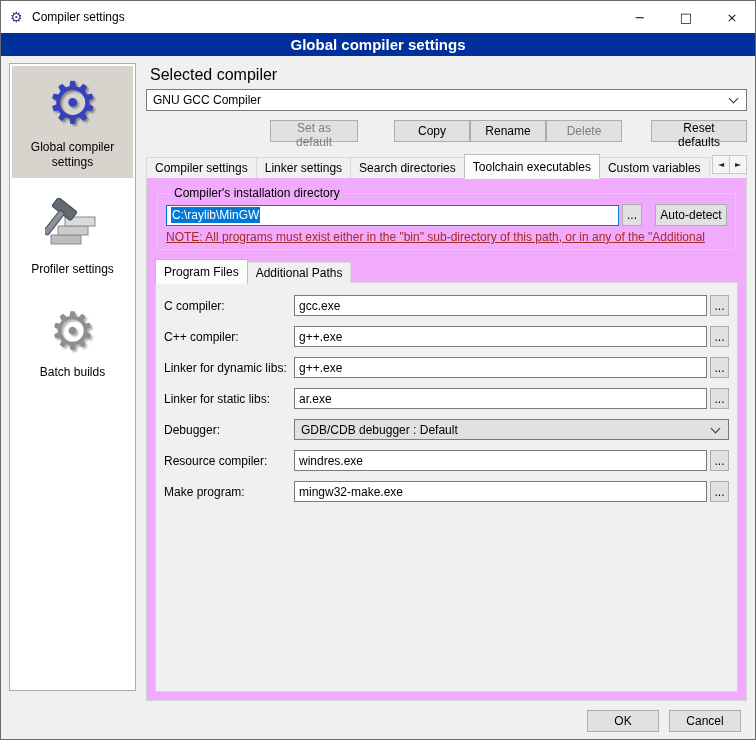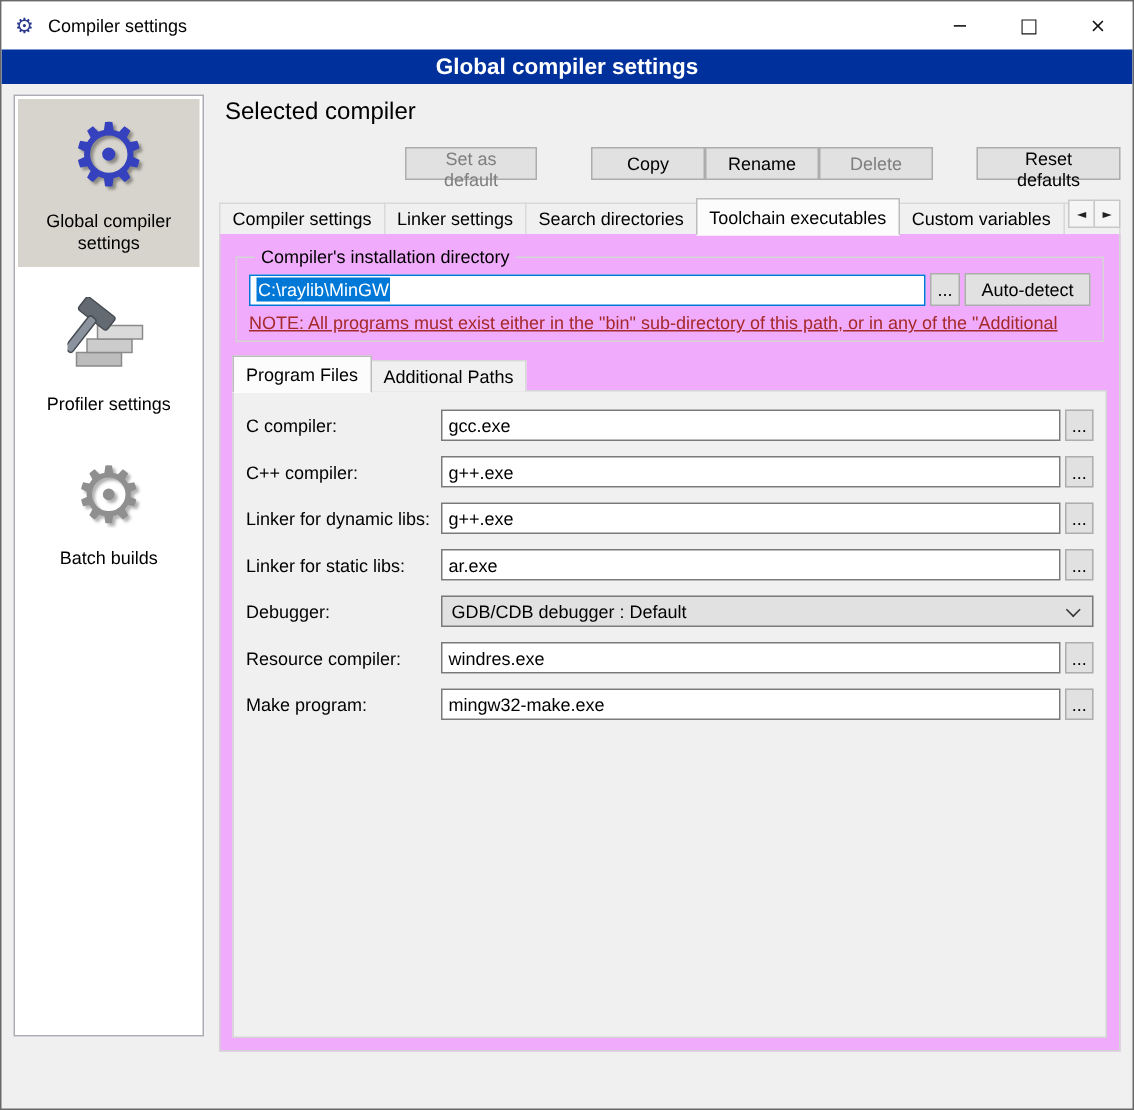--- a/index.html
+++ b/index.html
@@ -200,6 +200,10 @@
 
       <div class="sc-label">Selected compiler</div>
 
+      <div class="combo">
+        <span>GNU GCC Compiler</span>
+        <span class="chev"></span>
+      </div>
 
       <div class="btn-row">
         <button class="btn btn-sad" disabled="">Set as default</button>

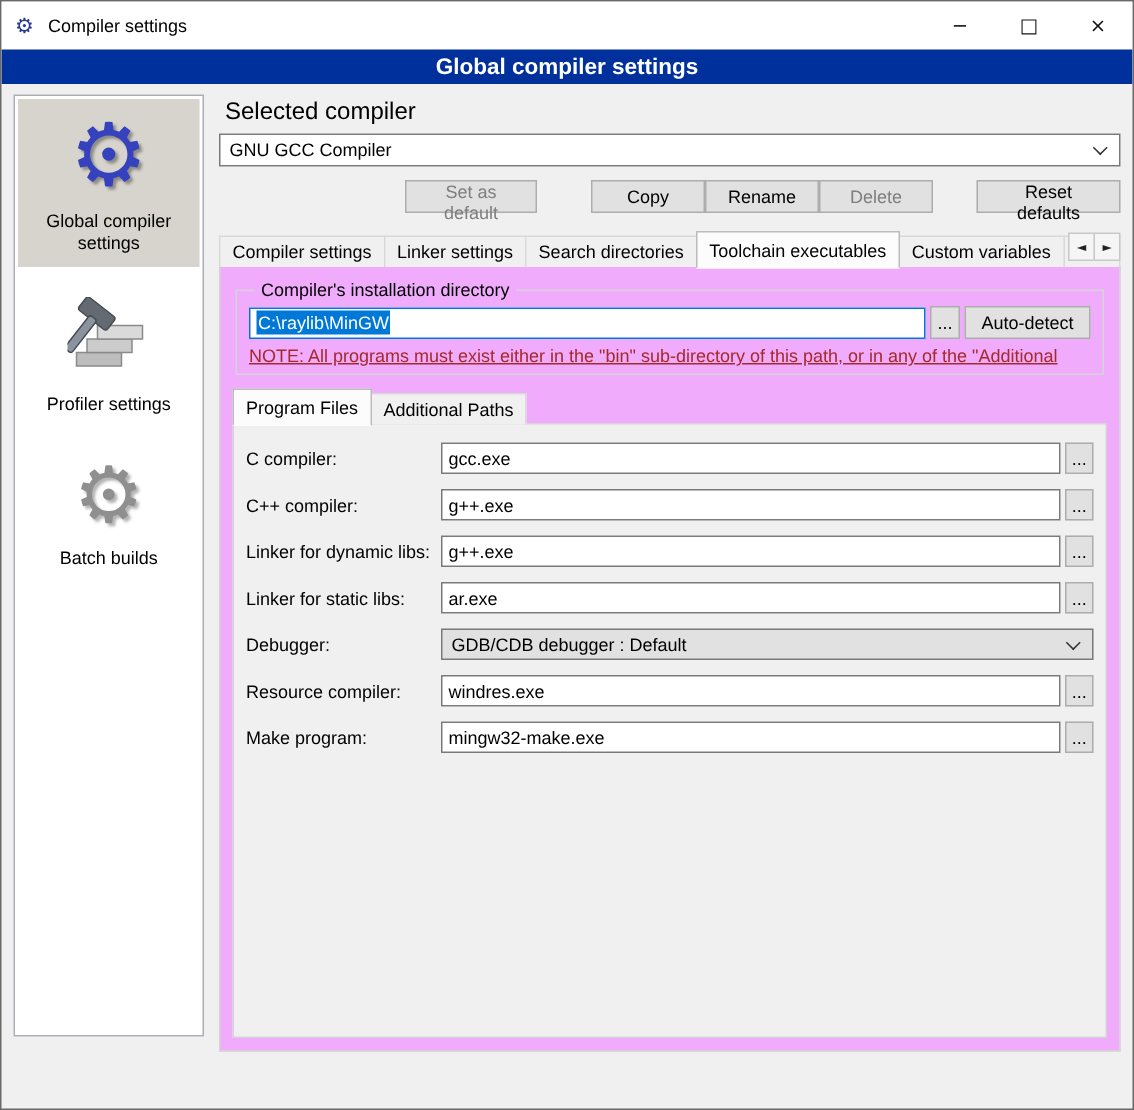--- a/index.html
+++ b/index.html
@@ -125,7 +125,7 @@
   .text-input.focused { border-color:#0078d7; }
   .sel-text { background:#0078d7; color:#fff; padding:1px 1px; }
   .browse-btn { width:20px; padding:0; margin-left:3px; flex:none; }
-  .autodetect-btn { width:84px; padding:0; margin-left:3px; flex:none; }
+  .autodetect-btn { width:72px; padding:0; margin-left:13px; flex:none; }
   .note {
     margin-top:4px; font-size:12px; color:#a52a2a;
     white-space:nowrap; overflow:hidden;text-decoration:underline;

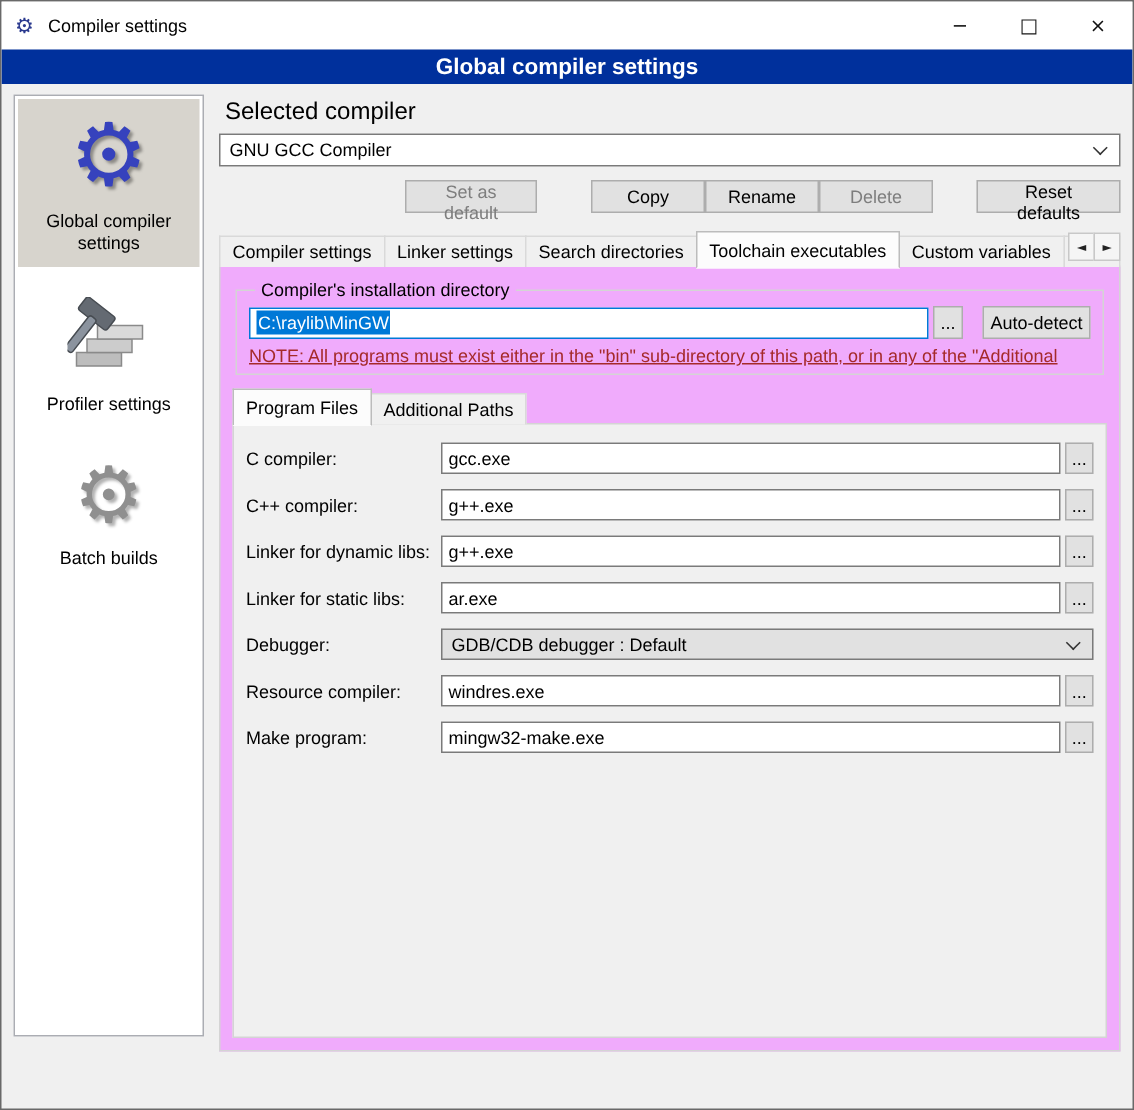--- a/index.html
+++ b/index.html
@@ -308,6 +308,10 @@
     </div>
   </div>
 
+  <div class="footer">
+    <button class="btn">OK</button>
+    <button class="btn">Cancel</button>
+  </div>
 
 </div>
 

